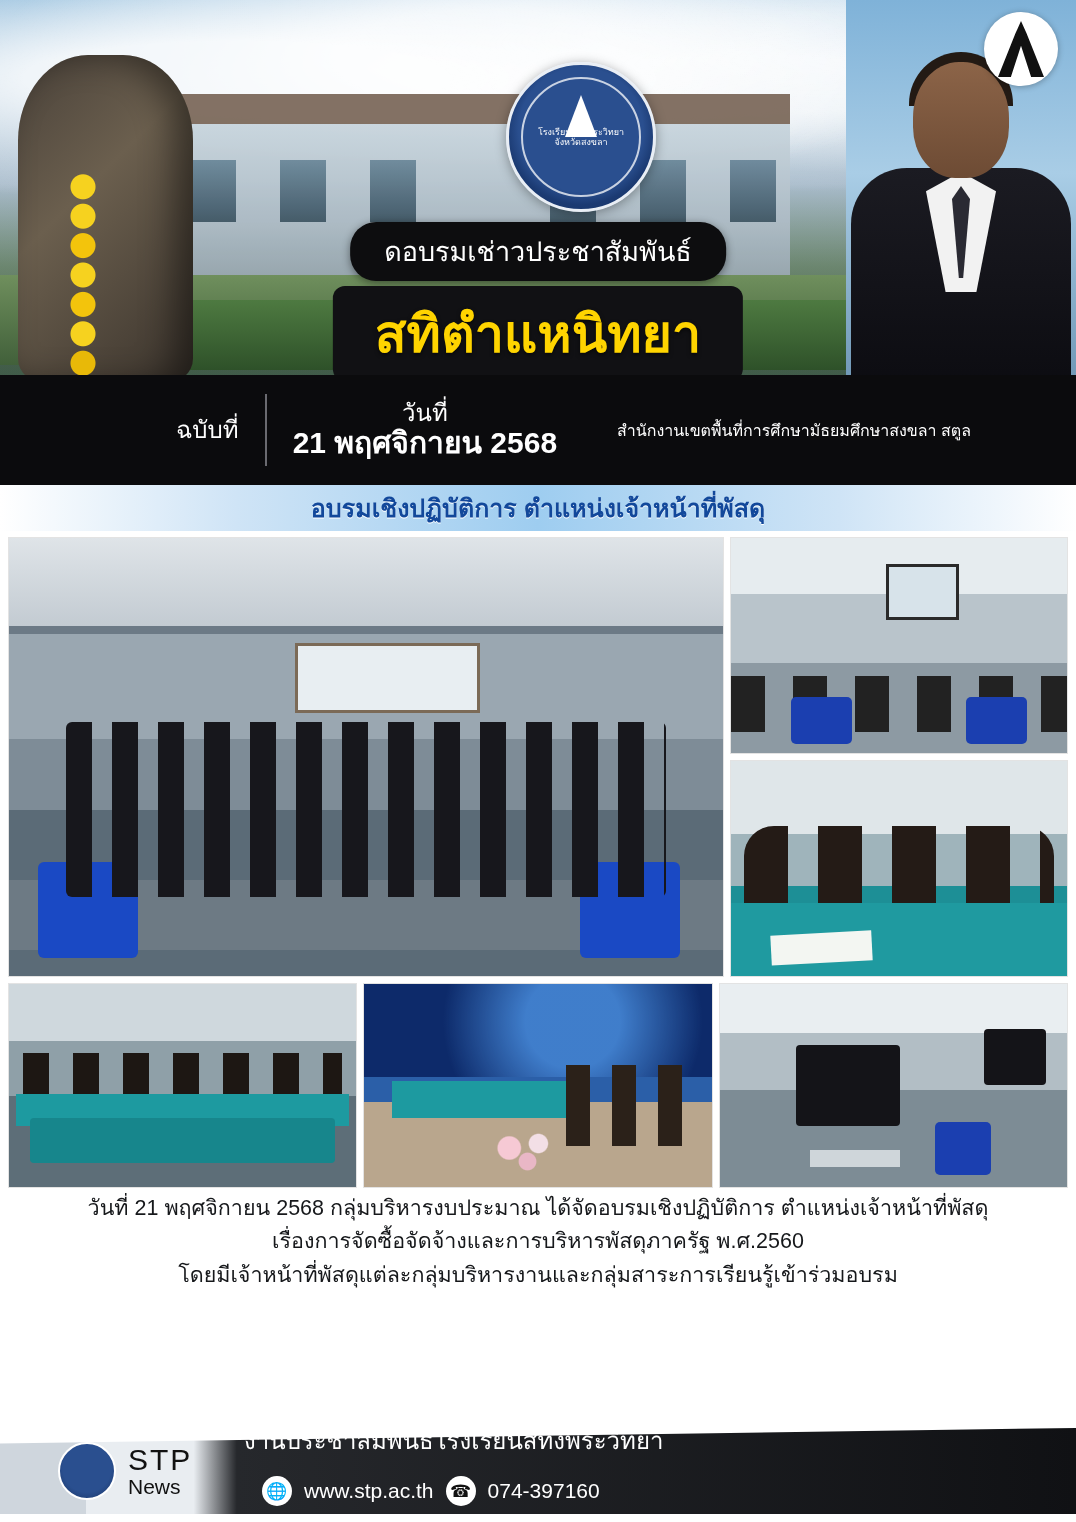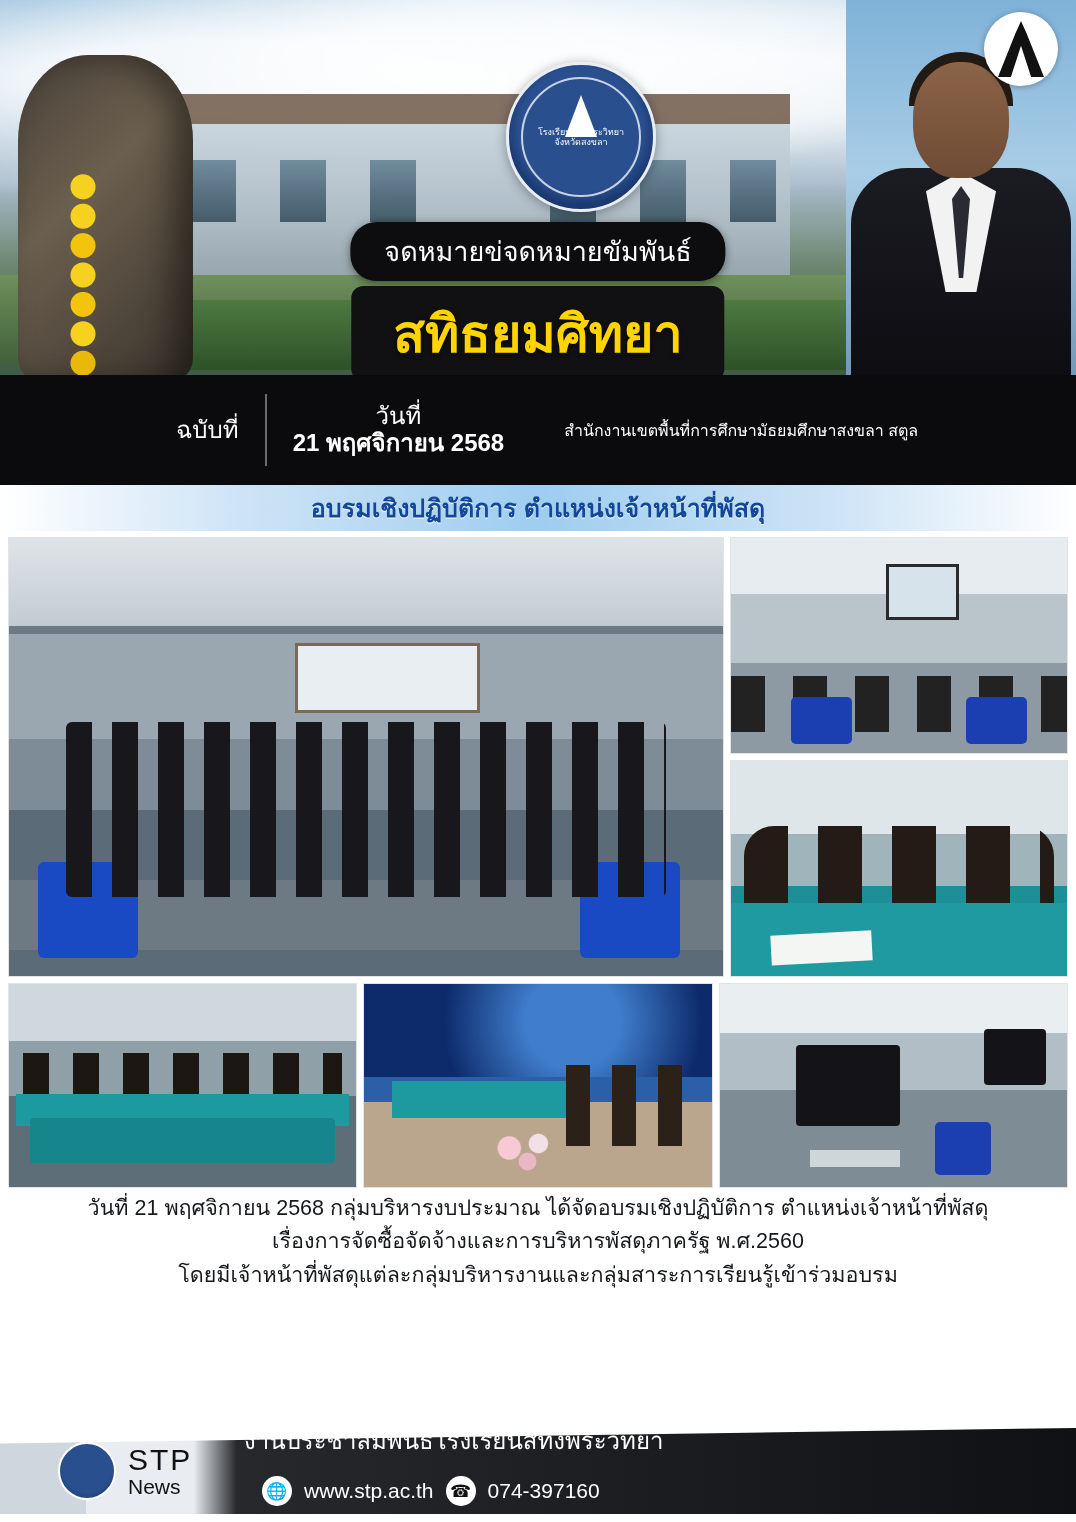--- a/index.html
+++ b/index.html
@@ -333,7 +333,7 @@
       <div class="rb"></div>
     </div>
 
-    <div class="title-pill">จดหมายข่จดหมายขัมพันธ์</div>
+    <div class="title-pill">ดอบรมเช่าวประชาสัมพันธ์</div>
     <div class="main-title">สทิธยมศิทยา</div>
 
     <div class="infobar">

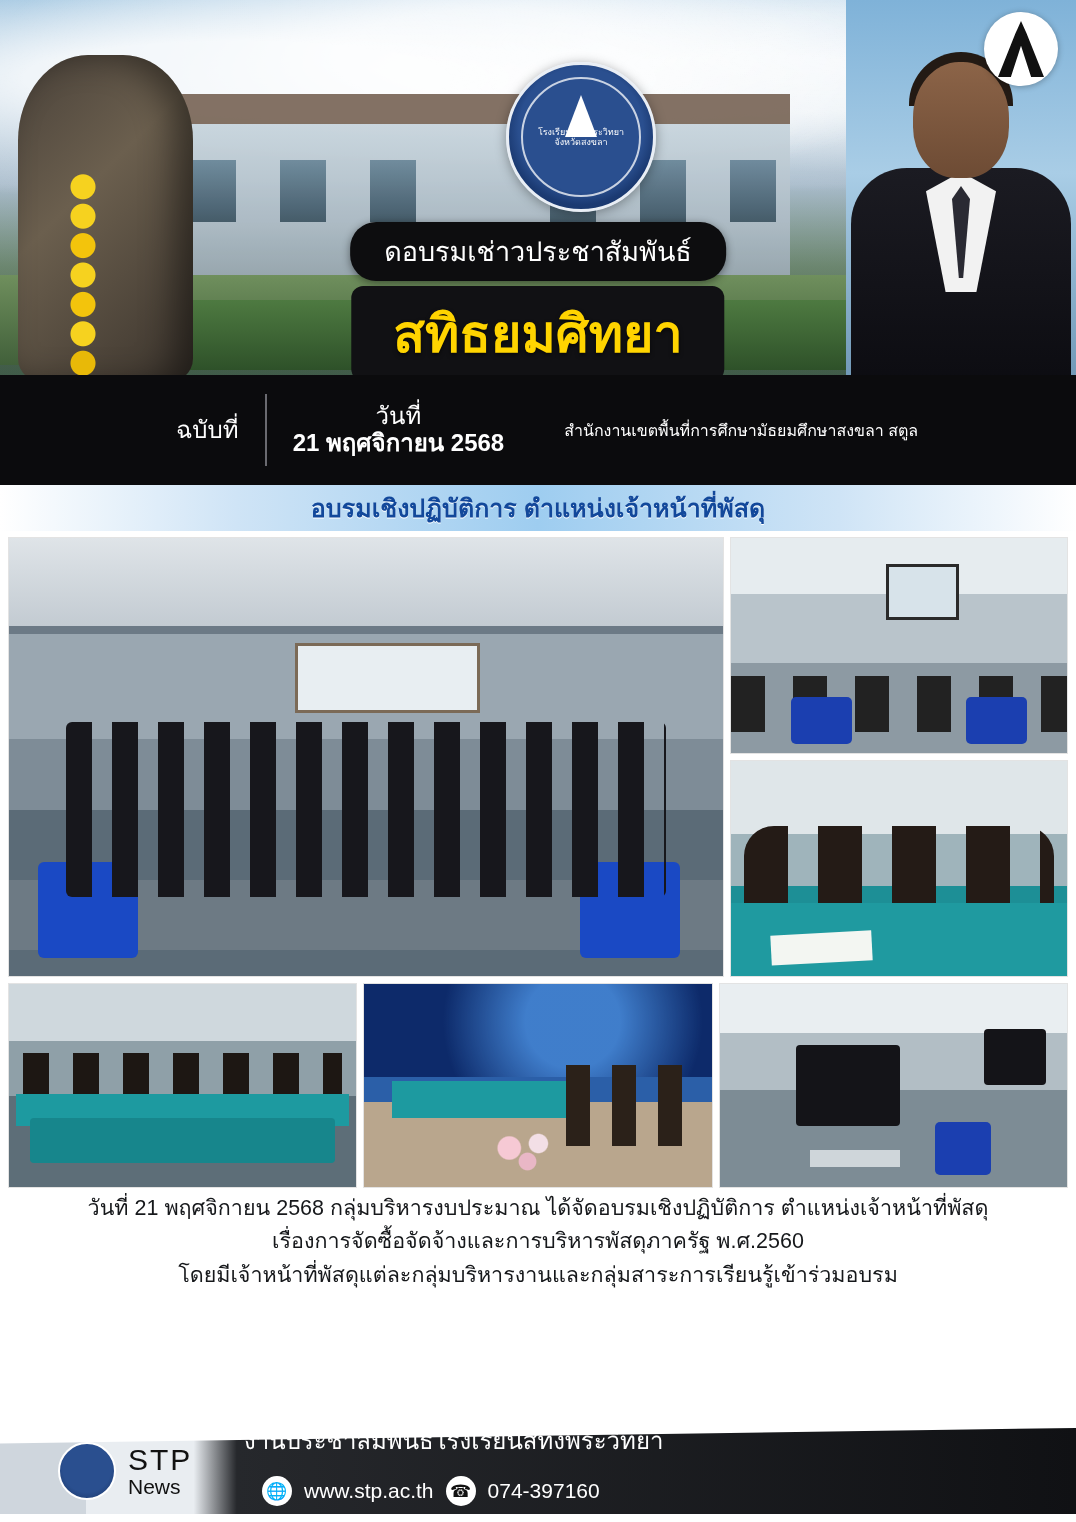--- a/index.html
+++ b/index.html
@@ -334,7 +334,7 @@
     </div>
 
     <div class="title-pill">ดอบรมเช่าวประชาสัมพันธ์</div>
-    <div class="main-title">สทิธยมศิทยา</div>
+    <div class="main-title">สทิตำแหนิทยา</div>
 
     <div class="infobar">
       <div class="left-spacer"></div>

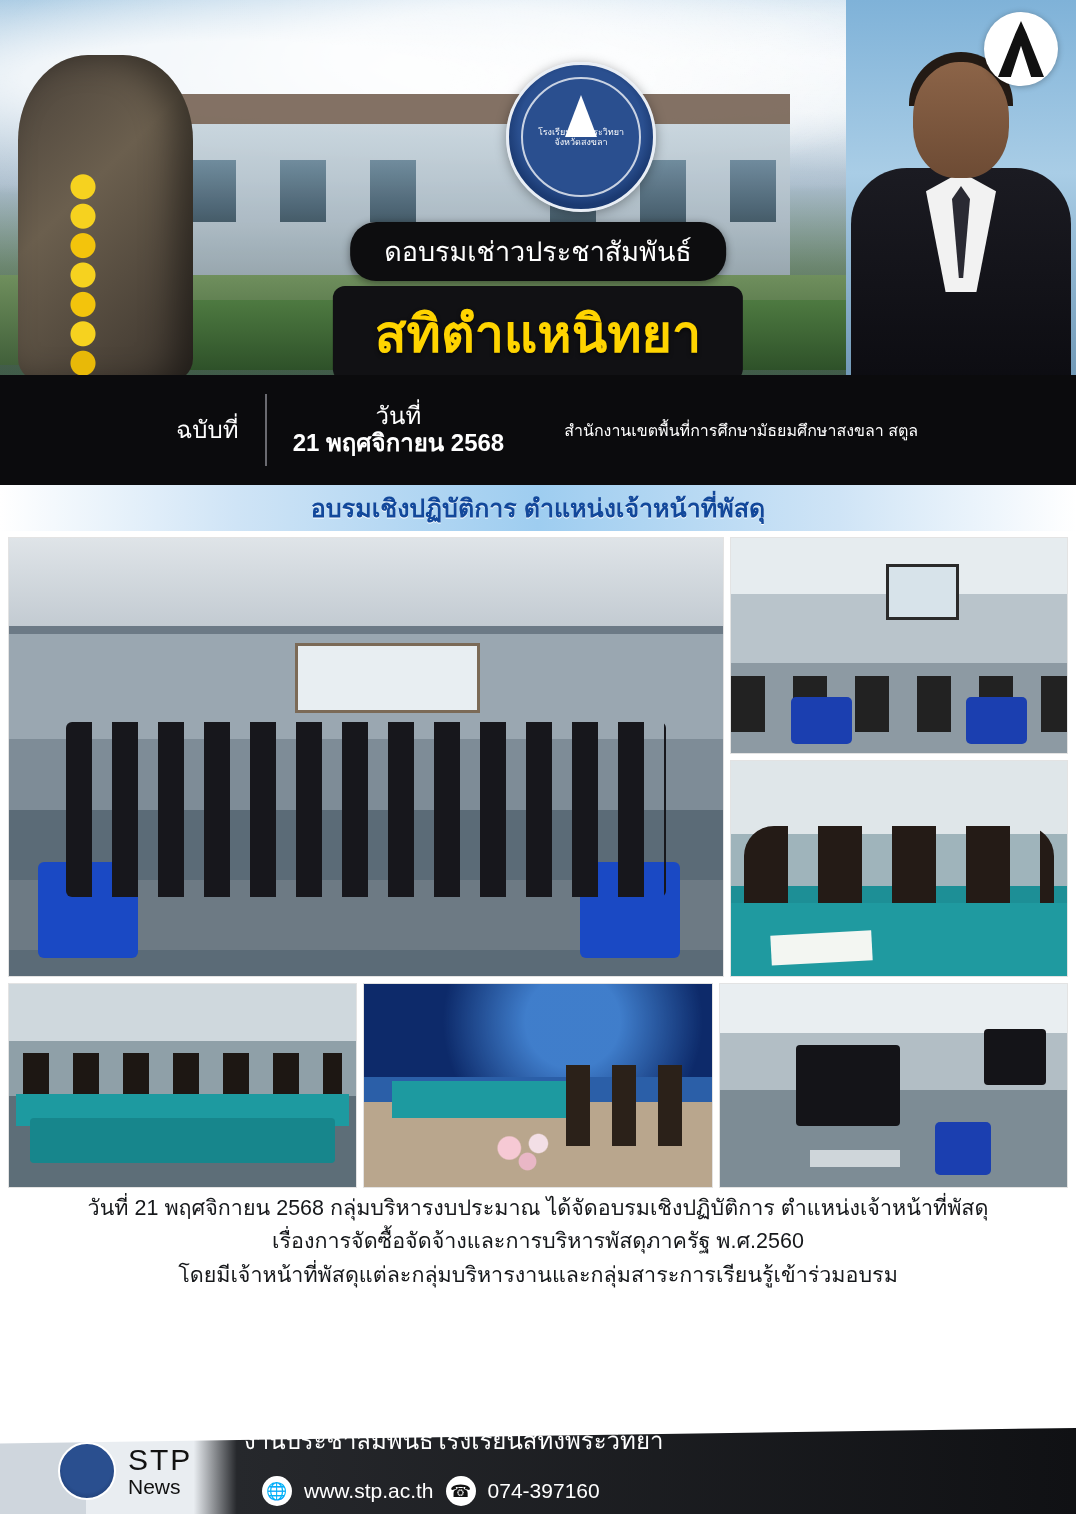--- a/index.html
+++ b/index.html
@@ -344,7 +344,7 @@
       <div class="vline"></div>
       <div class="cell">
         <div class="ib-label">วันที่</div>
-        <div class="ib-value" style="font-size:24px">21 พฤศจิกายน 2568</div>
+        <div class="ib-value" style="font-size:30px">21 พฤศจิกายน 2568</div>
       </div>
       <div class="ib-office">สำนักงานเขตพื้นที่การศึกษามัธยมศึกษาสงขลา สตูล</div>
     </div>

